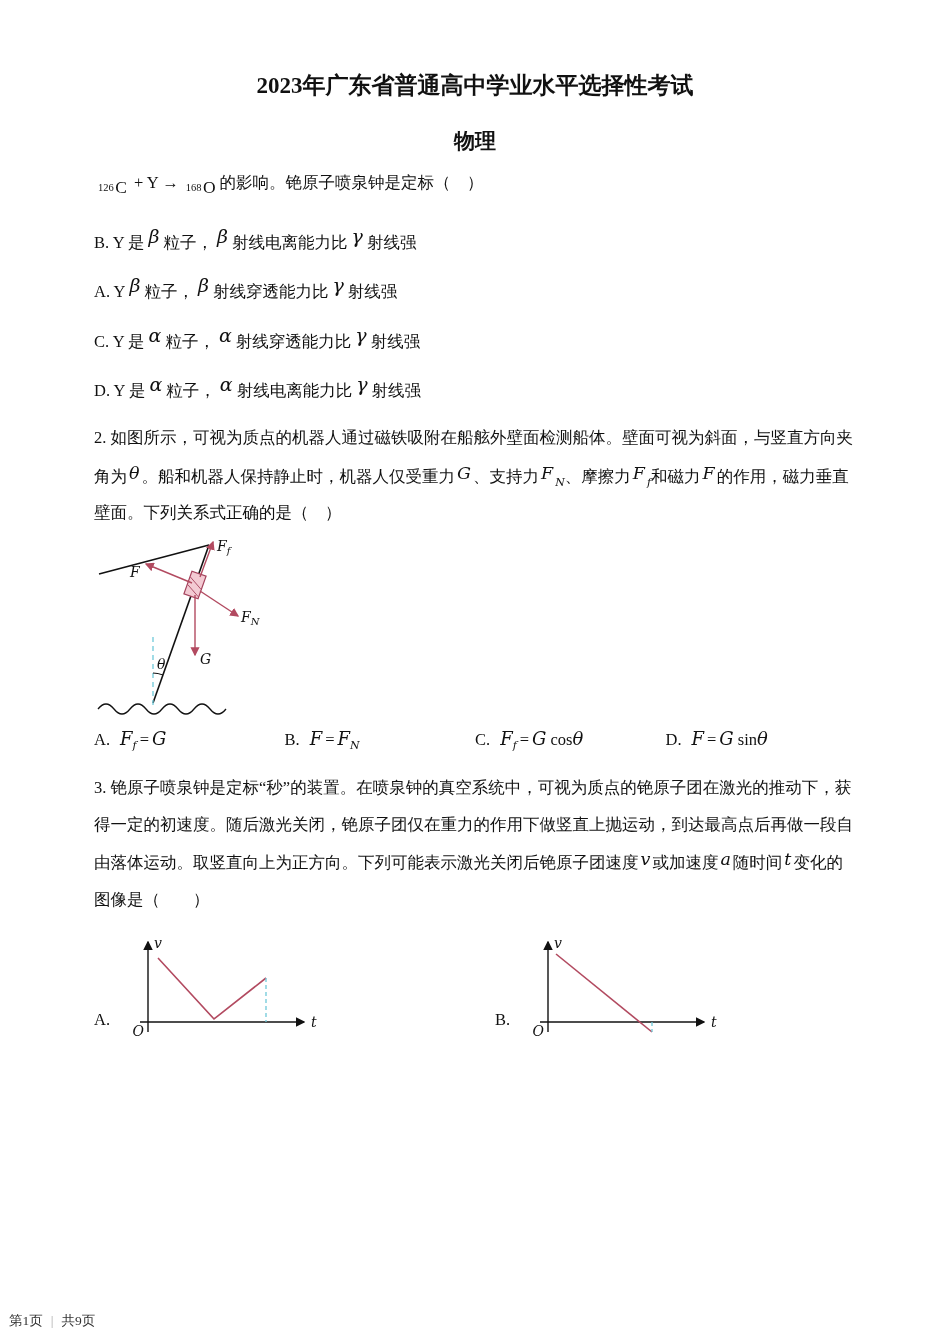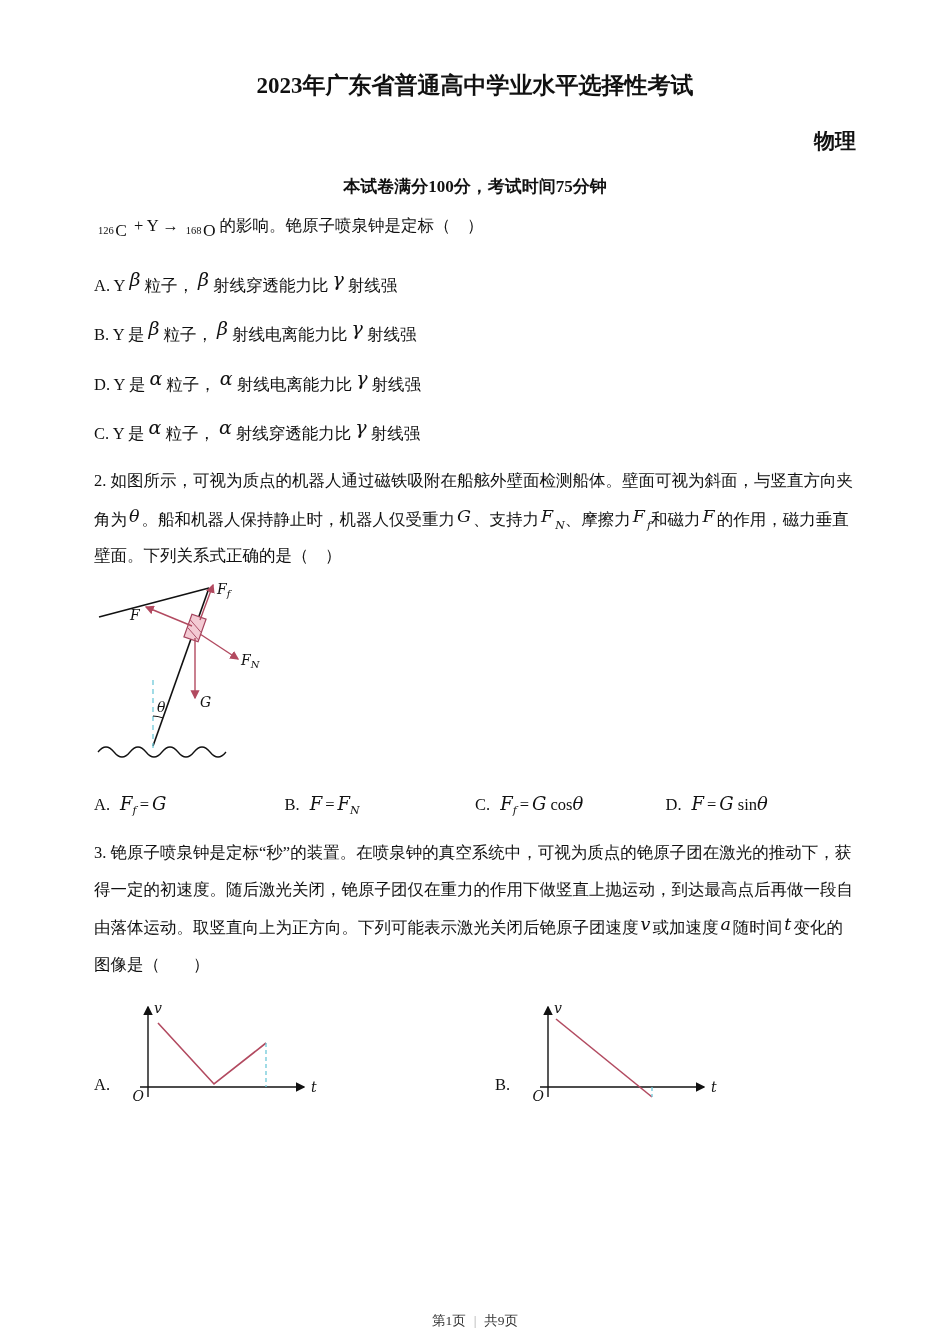--- a/index.html
+++ b/index.html
@@ -16,7 +16,7 @@
     overflow:hidden;
   }
   .title{text-align:center;font-size:23px;font-weight:bold;margin:14px 0 0 0;}
-  .subject{text-align:right;font-size:21px;font-weight:bold;margin:26px 0 0 0;}
+  .subject{text-align:center;font-size:21px;font-weight:bold;margin:26px 0 0 0;}
   .info{text-align:center;font-size:17px;font-weight:bold;margin-top:20px;}
   .section{font-size:17.5px;font-weight:bold;line-height:1.85;margin-top:10px;}
   .stem{line-height:2.2;margin:10px 0 0 0;}

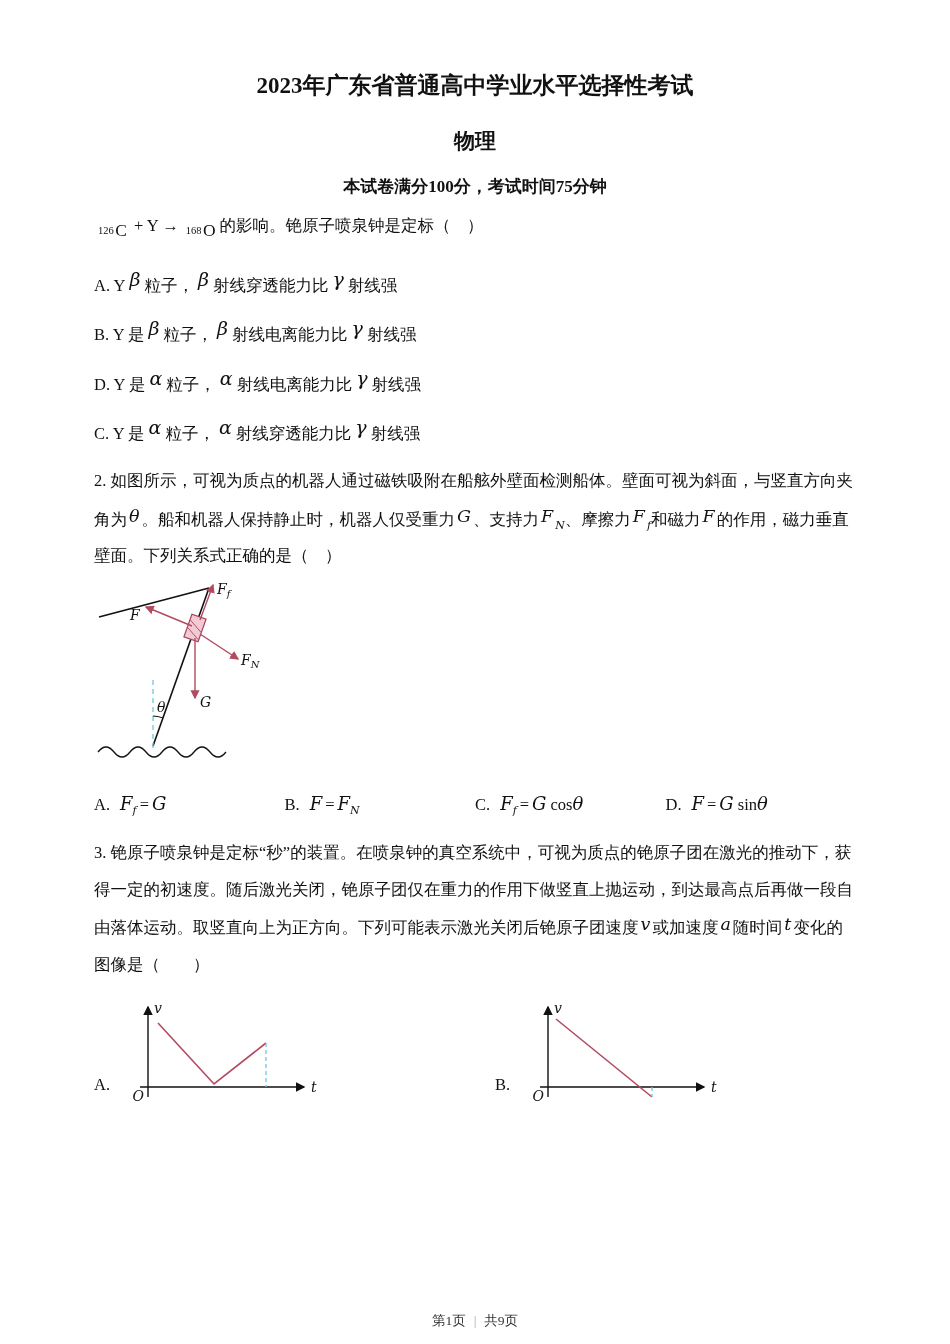--- a/index.html
+++ b/index.html
@@ -62,7 +62,6 @@
 
   <h1 class="title">2023年广东省普通高中学业水平选择性考试</h1>
   <h2 class="subject">物理</h2>
-  <div class="info">本试卷满分100分，考试时间75分钟</div>
 
   <p class="stem"><span class="nuclide">
         <span class="scripts">

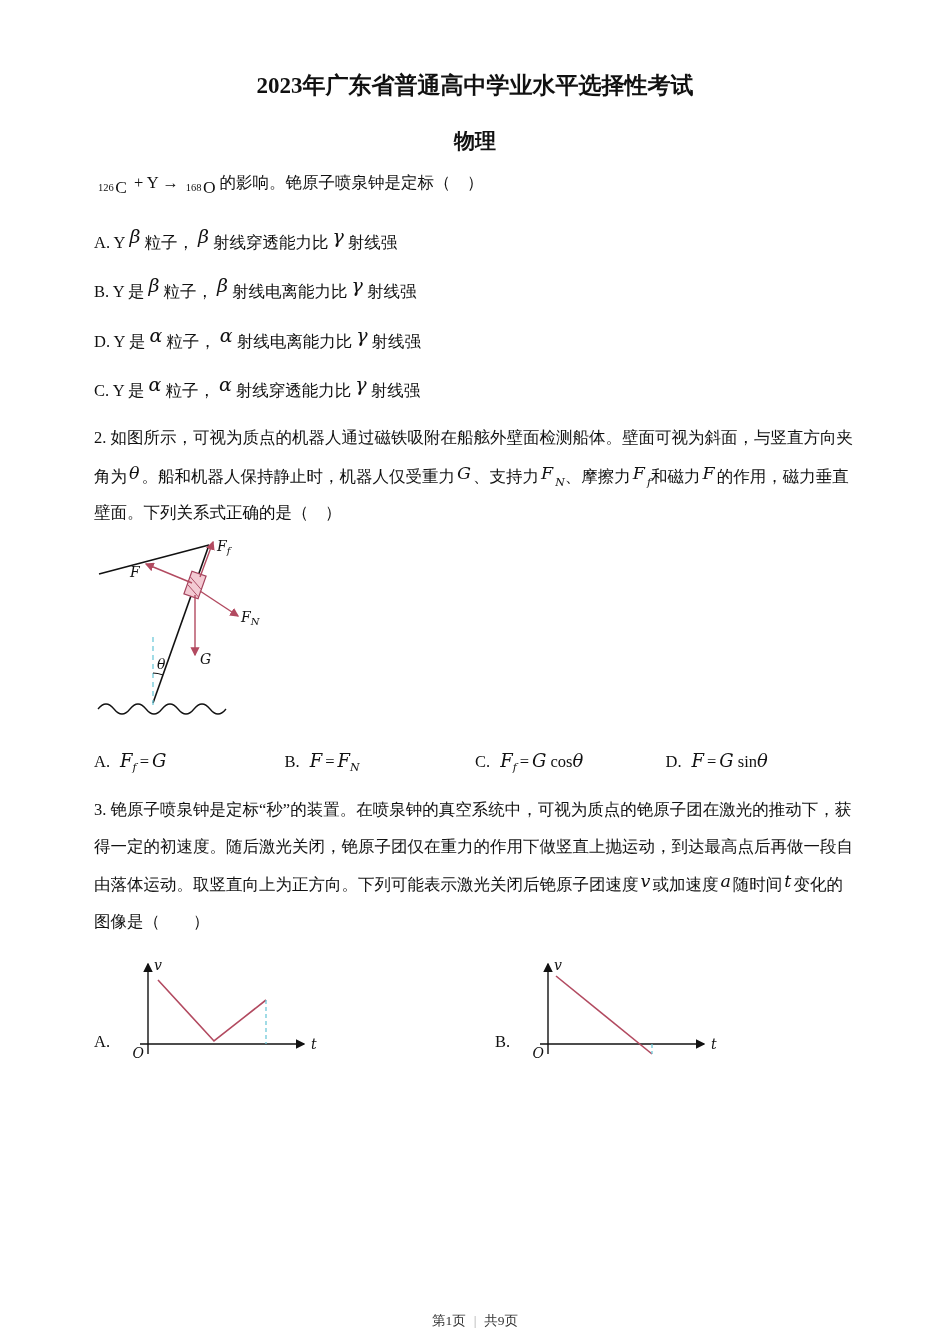--- a/index.html
+++ b/index.html
@@ -77,9 +77,9 @@
         <span class="el">O</span>
       </span><span>的影响。铯原子喷泉钟是定标（　）</span></p>
 
+  <div class="q1opt"><span>B. Y 是</span><span class="gk">β</span><span>粒子，</span><span class="gk">β</span><span>射线电离能力比</span><span class="gk">γ</span><span>射线强</span></div>
+
   <div class="q1opt"><span>A. Y</span><span class="gk">β</span><span>粒子，</span><span class="gk">β</span><span>射线穿透能力比</span><span class="gk">γ</span><span>射线强</span></div>
-
-  <div class="q1opt"><span>B. Y 是</span><span class="gk">β</span><span>粒子，</span><span class="gk">β</span><span>射线电离能力比</span><span class="gk">γ</span><span>射线强</span></div>
 
   <div class="q1opt"><span>D. Y 是</span><span class="gk">α</span><span>粒子，</span><span class="gk">α</span><span>射线电离能力比</span><span class="gk">γ</span><span>射线强</span></div>
 

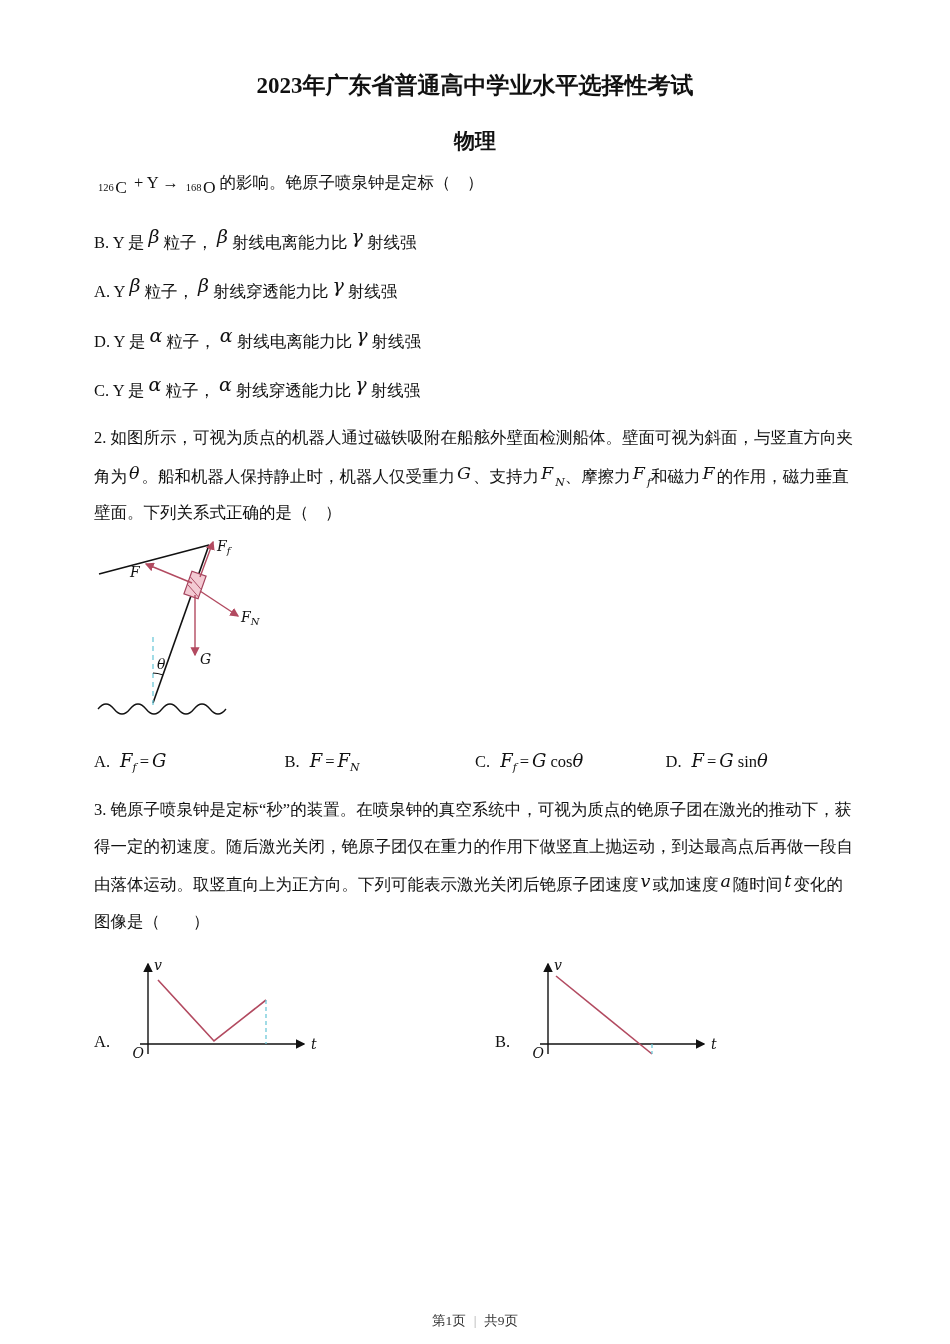--- a/index.html
+++ b/index.html
@@ -81,9 +81,9 @@
 
   <div class="q1opt"><span>A. Y</span><span class="gk">β</span><span>粒子，</span><span class="gk">β</span><span>射线穿透能力比</span><span class="gk">γ</span><span>射线强</span></div>
 
+  <div class="q1opt"><span>C. Y 是</span><span class="gk">α</span><span>粒子，</span><span class="gk">α</span><span>射线穿透能力比</span><span class="gk">γ</span><span>射线强</span></div>
+
   <div class="q1opt"><span>D. Y 是</span><span class="gk">α</span><span>粒子，</span><span class="gk">α</span><span>射线电离能力比</span><span class="gk">γ</span><span>射线强</span></div>
-
-  <div class="q1opt"><span>C. Y 是</span><span class="gk">α</span><span>粒子，</span><span class="gk">α</span><span>射线穿透能力比</span><span class="gk">γ</span><span>射线强</span></div>
 
   <p class="stem" style="margin-top:16px"><span>2. 如图所示，可视为质点的机器人通过磁铁吸附在船舷外壁面检测船体。壁面可视为斜面，与竖直方向夹角为</span><span class="mi mraise">θ</span><span>。船和机器人保持静止时，机器人仅受重力</span><span class="mi mraise">G</span><span>、支持力</span><span class="mi mraise">F</span><span class="msub">N</span><span>、摩擦力</span><span class="mi mraise">F</span><span class="msub">f</span><span>和磁力</span><span class="mi mraise">F</span><span>的作用，磁力垂直壁面。下列关系式正确的是（　）</span></p>
 

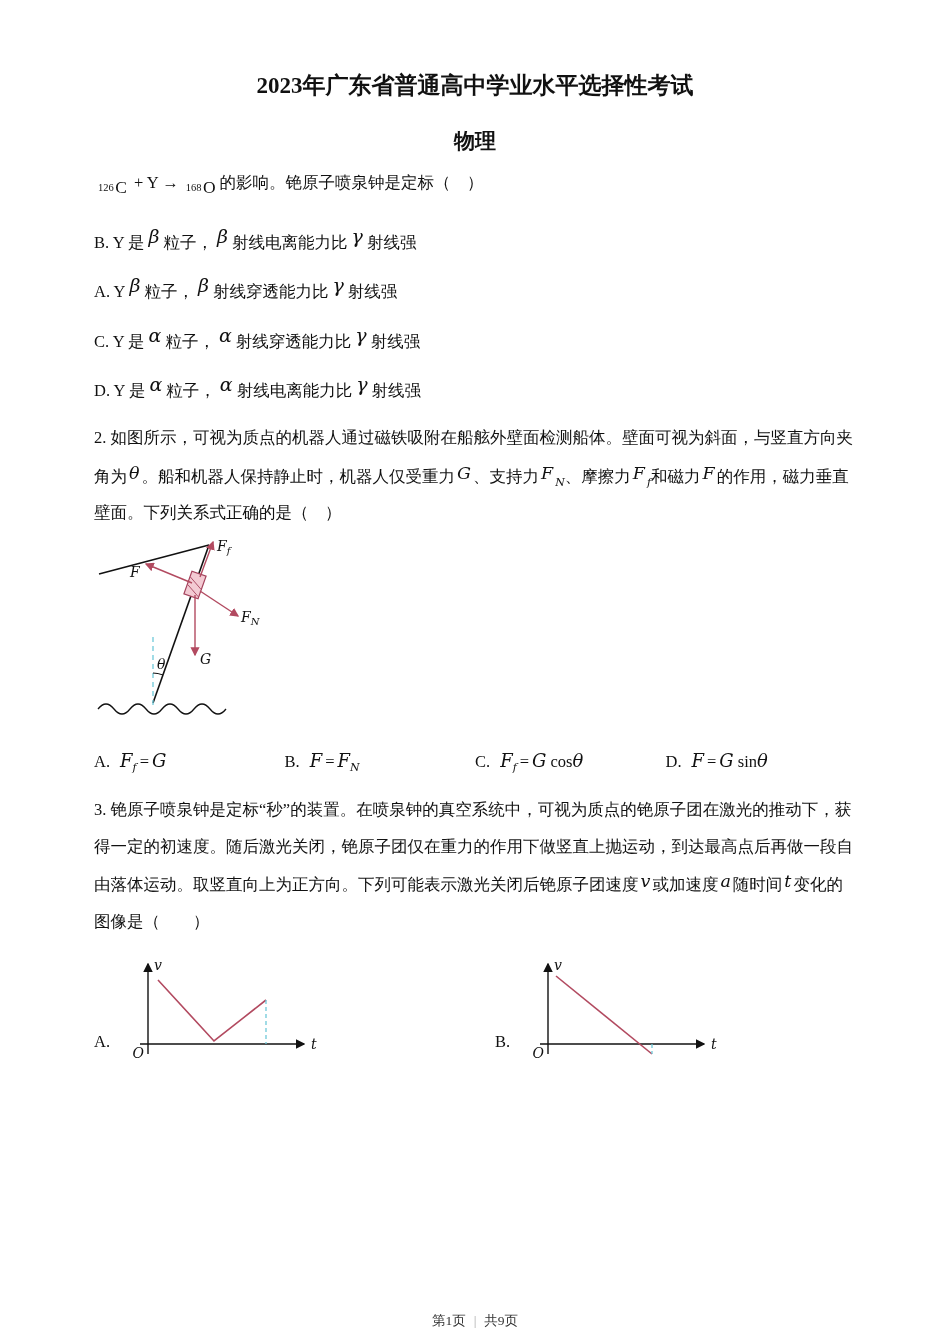--- a/index.html
+++ b/index.html
@@ -32,7 +32,7 @@
   .el{font-size:17.5px;}
   .rxn-mid{margin:0 3px;}
   .fig-wrap{margin:6px 0 0 2px;}
-  .opt-row{display:flex;margin-top:22px;}
+  .opt-row{display:flex;}
   .fopt{width:196px;font-size:16.5px;}
   .fopt .mi{font-size:18px;}
   .olabel{margin-right:10px;}

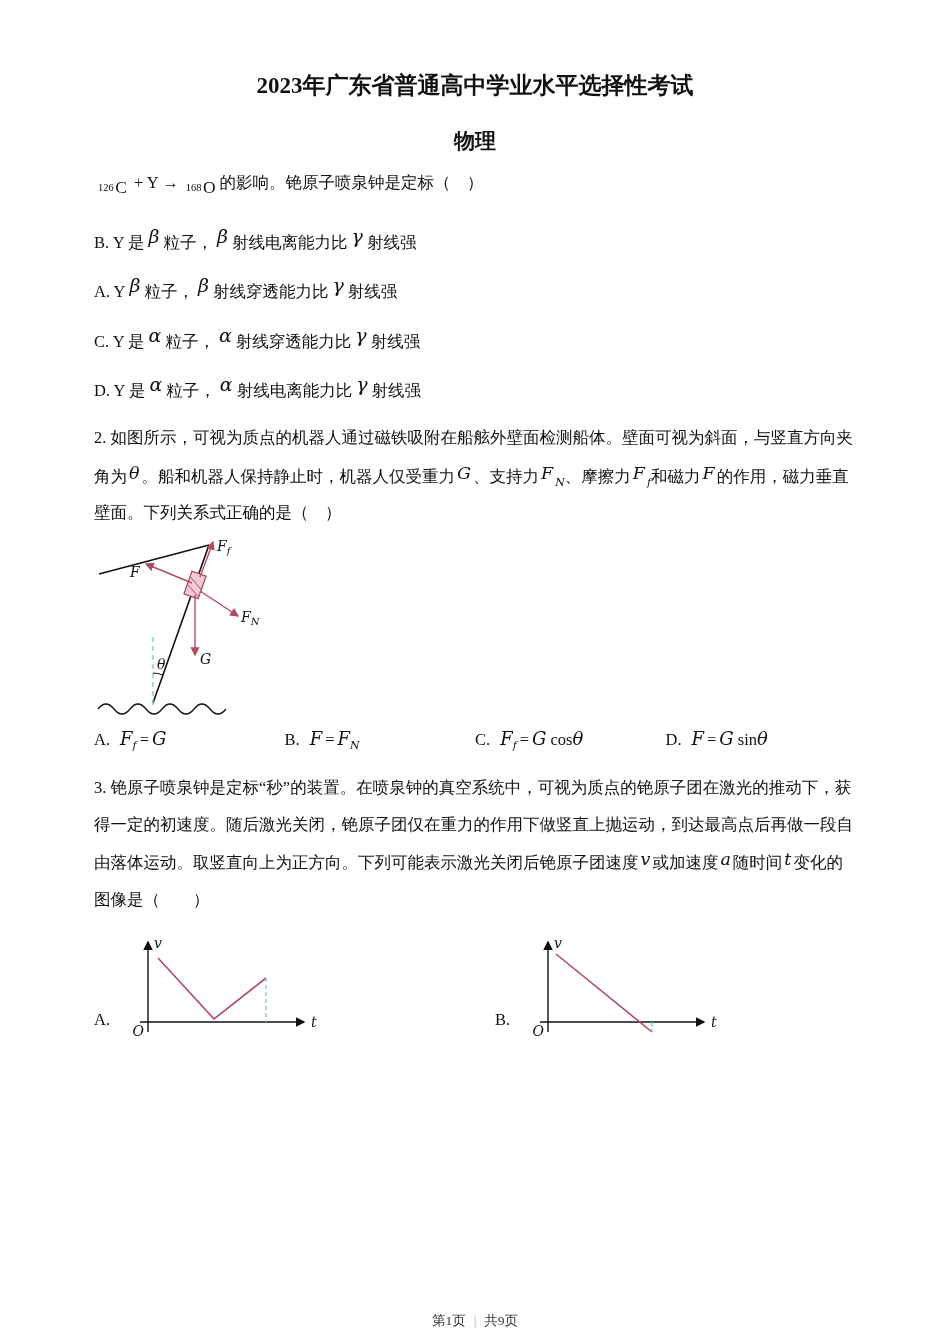--- a/index.html
+++ b/index.html
@@ -41,7 +41,7 @@
   .graph-b{margin-left:168px;}
   .gl{margin-right:2px;margin-bottom:14px;}
   .svgm{font-family:"DejaVu Serif",serif;font-style:italic;font-size:14px;fill:#111;}
-  .footer{position:absolute;bottom:14px;left:0;width:100%;text-align:center;font-size:13.5px;color:#333;}
+  .footer{position:absolute;bottom:14px;left:0;width:100%;font-size:13.5px;color:#333;}
   .footer .sep{color:#aaa;margin:0 8px;}
 </style>
 </head>

